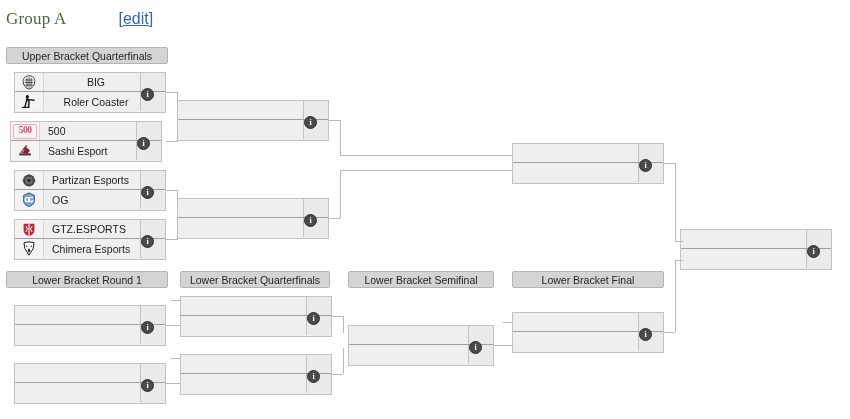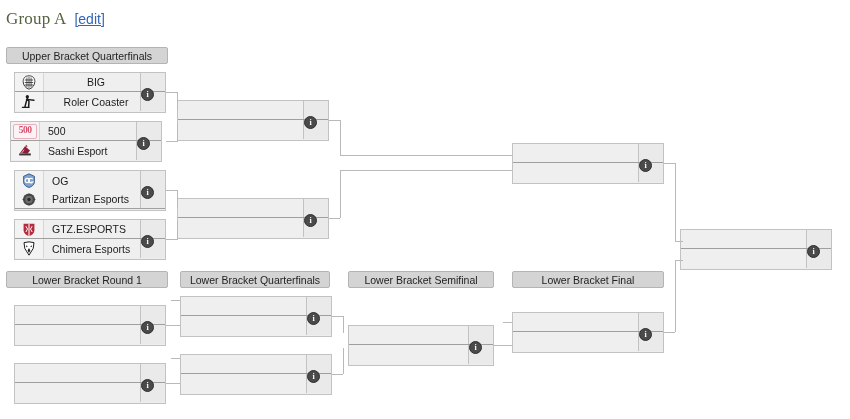--- a/index.html
+++ b/index.html
@@ -23,7 +23,7 @@
     letter-spacing:.2px;
     white-space:nowrap;
   }
-  .edit-link{font-size:14px;color:#3366bb;white-space:nowrap;}
+  .edit-link{font-size:16px;color:#3366bb;white-space:nowrap;margin-left:44px;}
 
   
   .round-header{

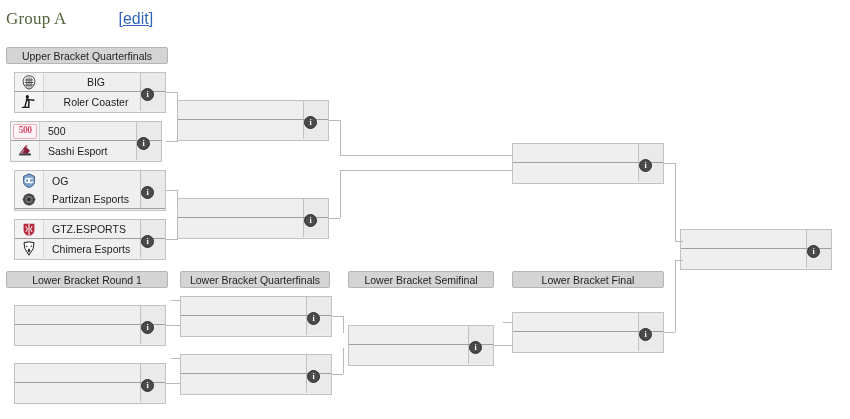--- a/index.html
+++ b/index.html
@@ -180,17 +180,6 @@
   </div>
 
   <div class="match" style="left:14px;top:170px;width:152px;height:41px;">
-    <div class="opp">
-      <span class="logo-cell">
-        <svg class="logo" viewBox="0 0 20 18" aria-hidden="true">
-          <path d="M10 1 L16.5 4 V11 C16.5 14 13.5 16.4 10 17.4 C6.5 16.4 3.5 14 3.5 11 V4 Z" fill="#7fa3cf" stroke="#2c4f7c" stroke-width="1"></path>
-          <circle cx="8" cy="9" r="2.6" fill="none" stroke="#ffffff" stroke-width="1.4"></circle>
-          <path d="M14.4 7.2 a2.8 2.8 0 1 0 0 3.8 h-1.8" fill="none" stroke="#ffffff" stroke-width="1.4"></path>
-        </svg>
-      </span>
-      <span class="name-cell">OG</span>
-      <span class="score-cell"></span>
-    </div>
     <div class="opp top">
       <span class="logo-cell">
         <svg class="logo" viewBox="0 0 20 18" aria-hidden="true">
@@ -201,6 +190,17 @@
         </svg>
       </span>
       <span class="name-cell">Partizan Esports</span>
+      <span class="score-cell"></span>
+    </div>
+    <div class="opp">
+      <span class="logo-cell">
+        <svg class="logo" viewBox="0 0 20 18" aria-hidden="true">
+          <path d="M10 1 L16.5 4 V11 C16.5 14 13.5 16.4 10 17.4 C6.5 16.4 3.5 14 3.5 11 V4 Z" fill="#7fa3cf" stroke="#2c4f7c" stroke-width="1"></path>
+          <circle cx="8" cy="9" r="2.6" fill="none" stroke="#ffffff" stroke-width="1.4"></circle>
+          <path d="M14.4 7.2 a2.8 2.8 0 1 0 0 3.8 h-1.8" fill="none" stroke="#ffffff" stroke-width="1.4"></path>
+        </svg>
+      </span>
+      <span class="name-cell">OG</span>
       <span class="score-cell"></span>
     </div>
     <div class="info-badge" style="left:126px;top:15px;">i</div>

